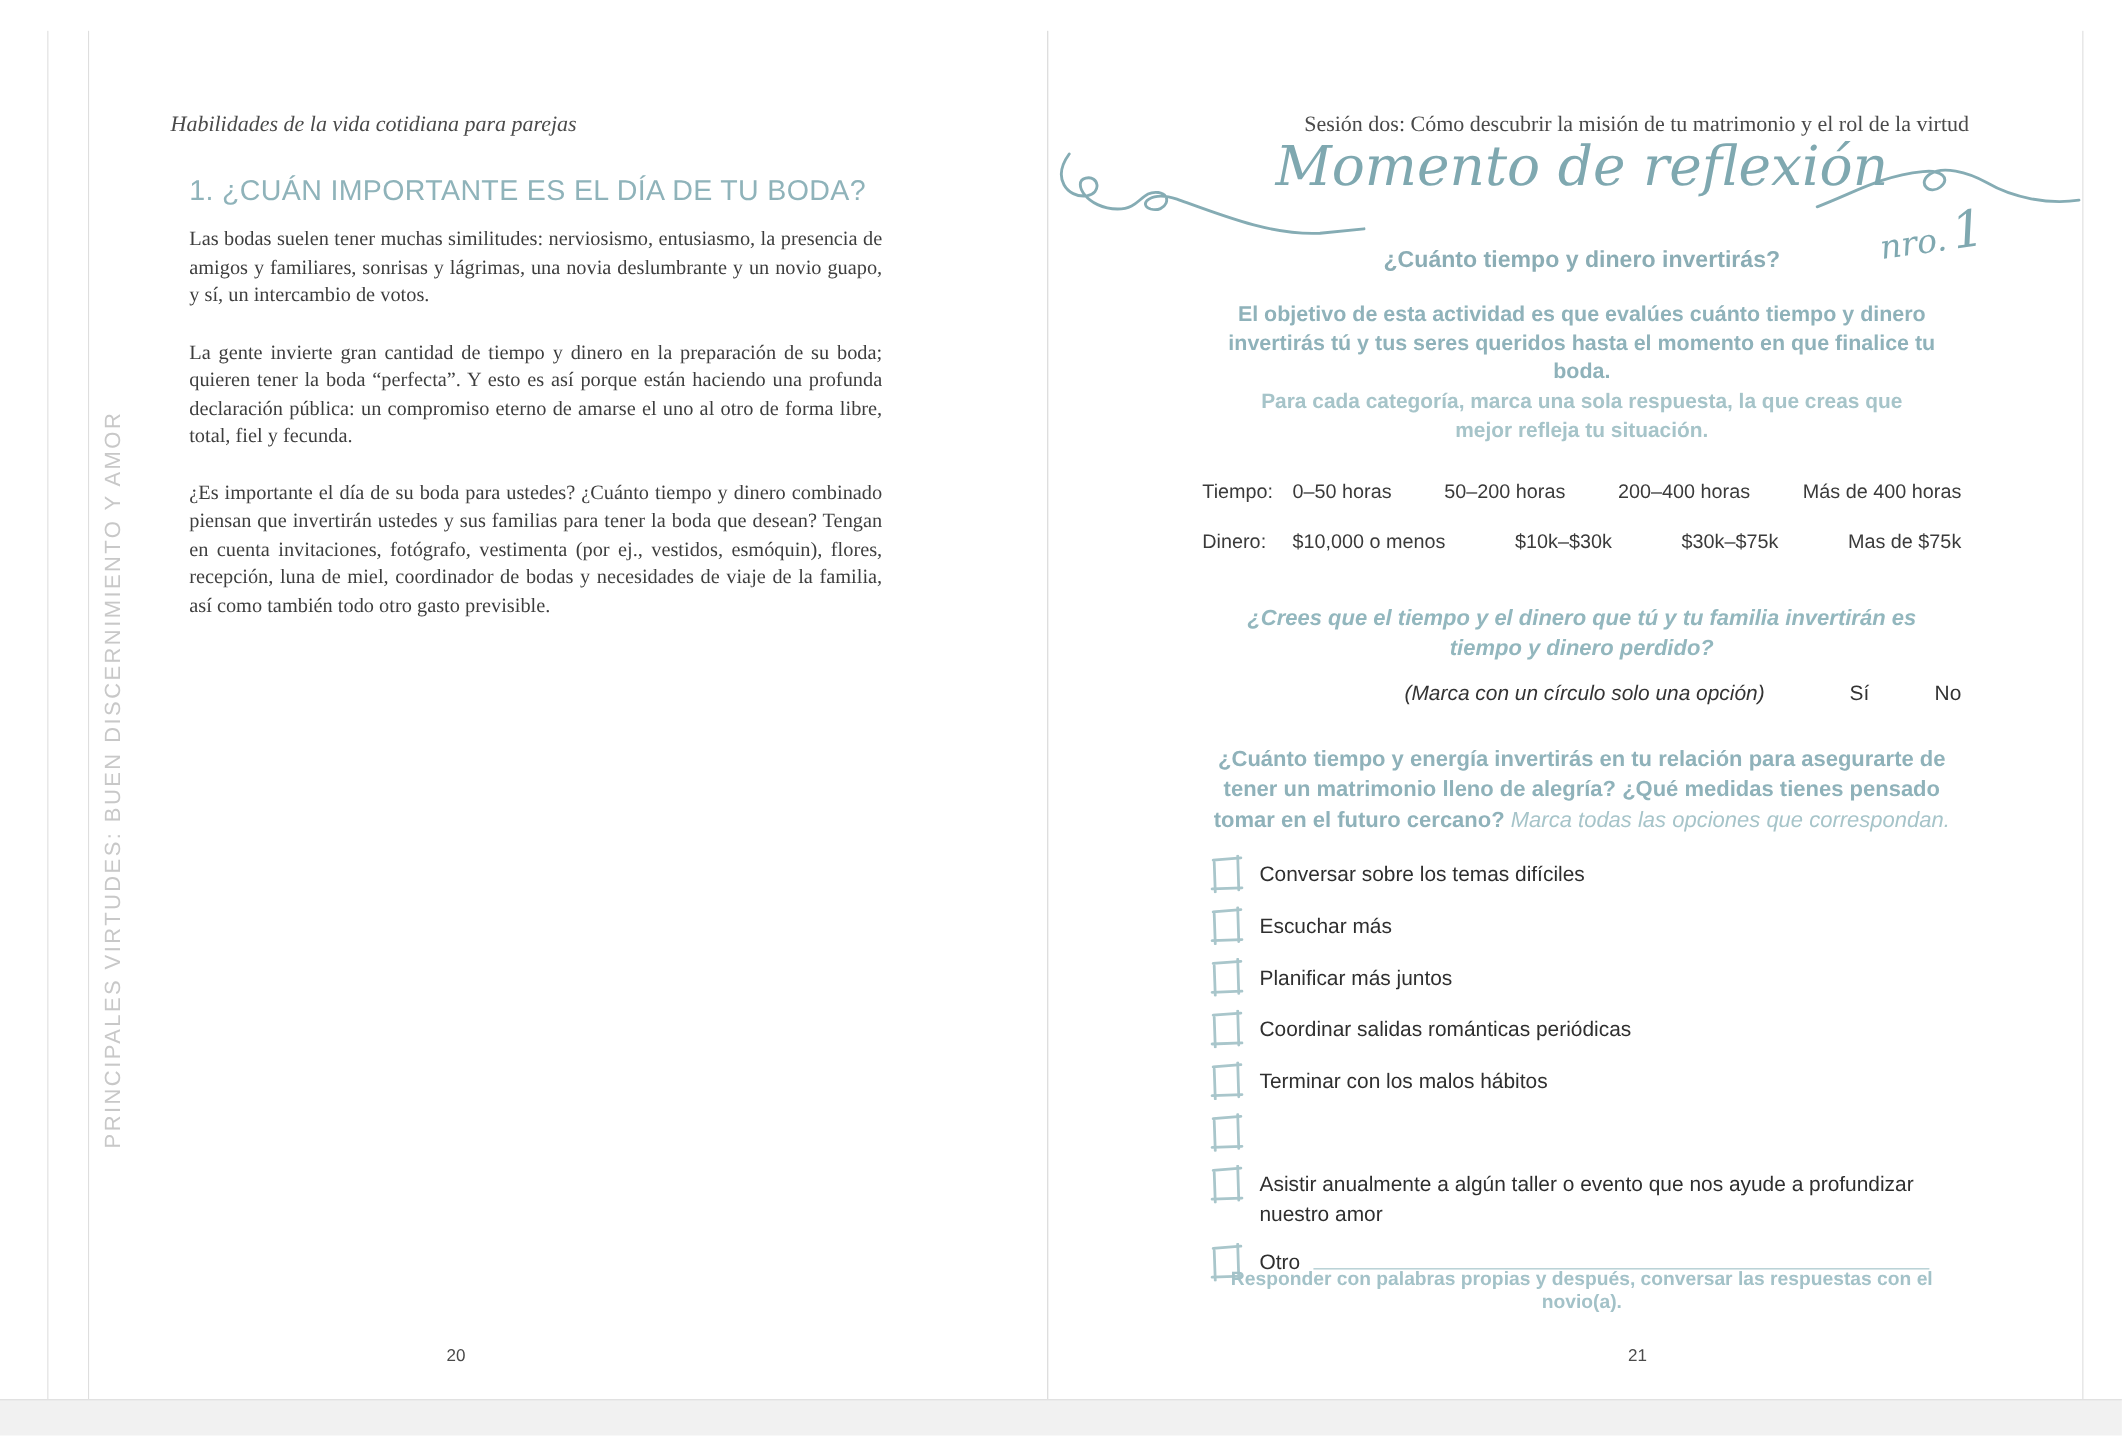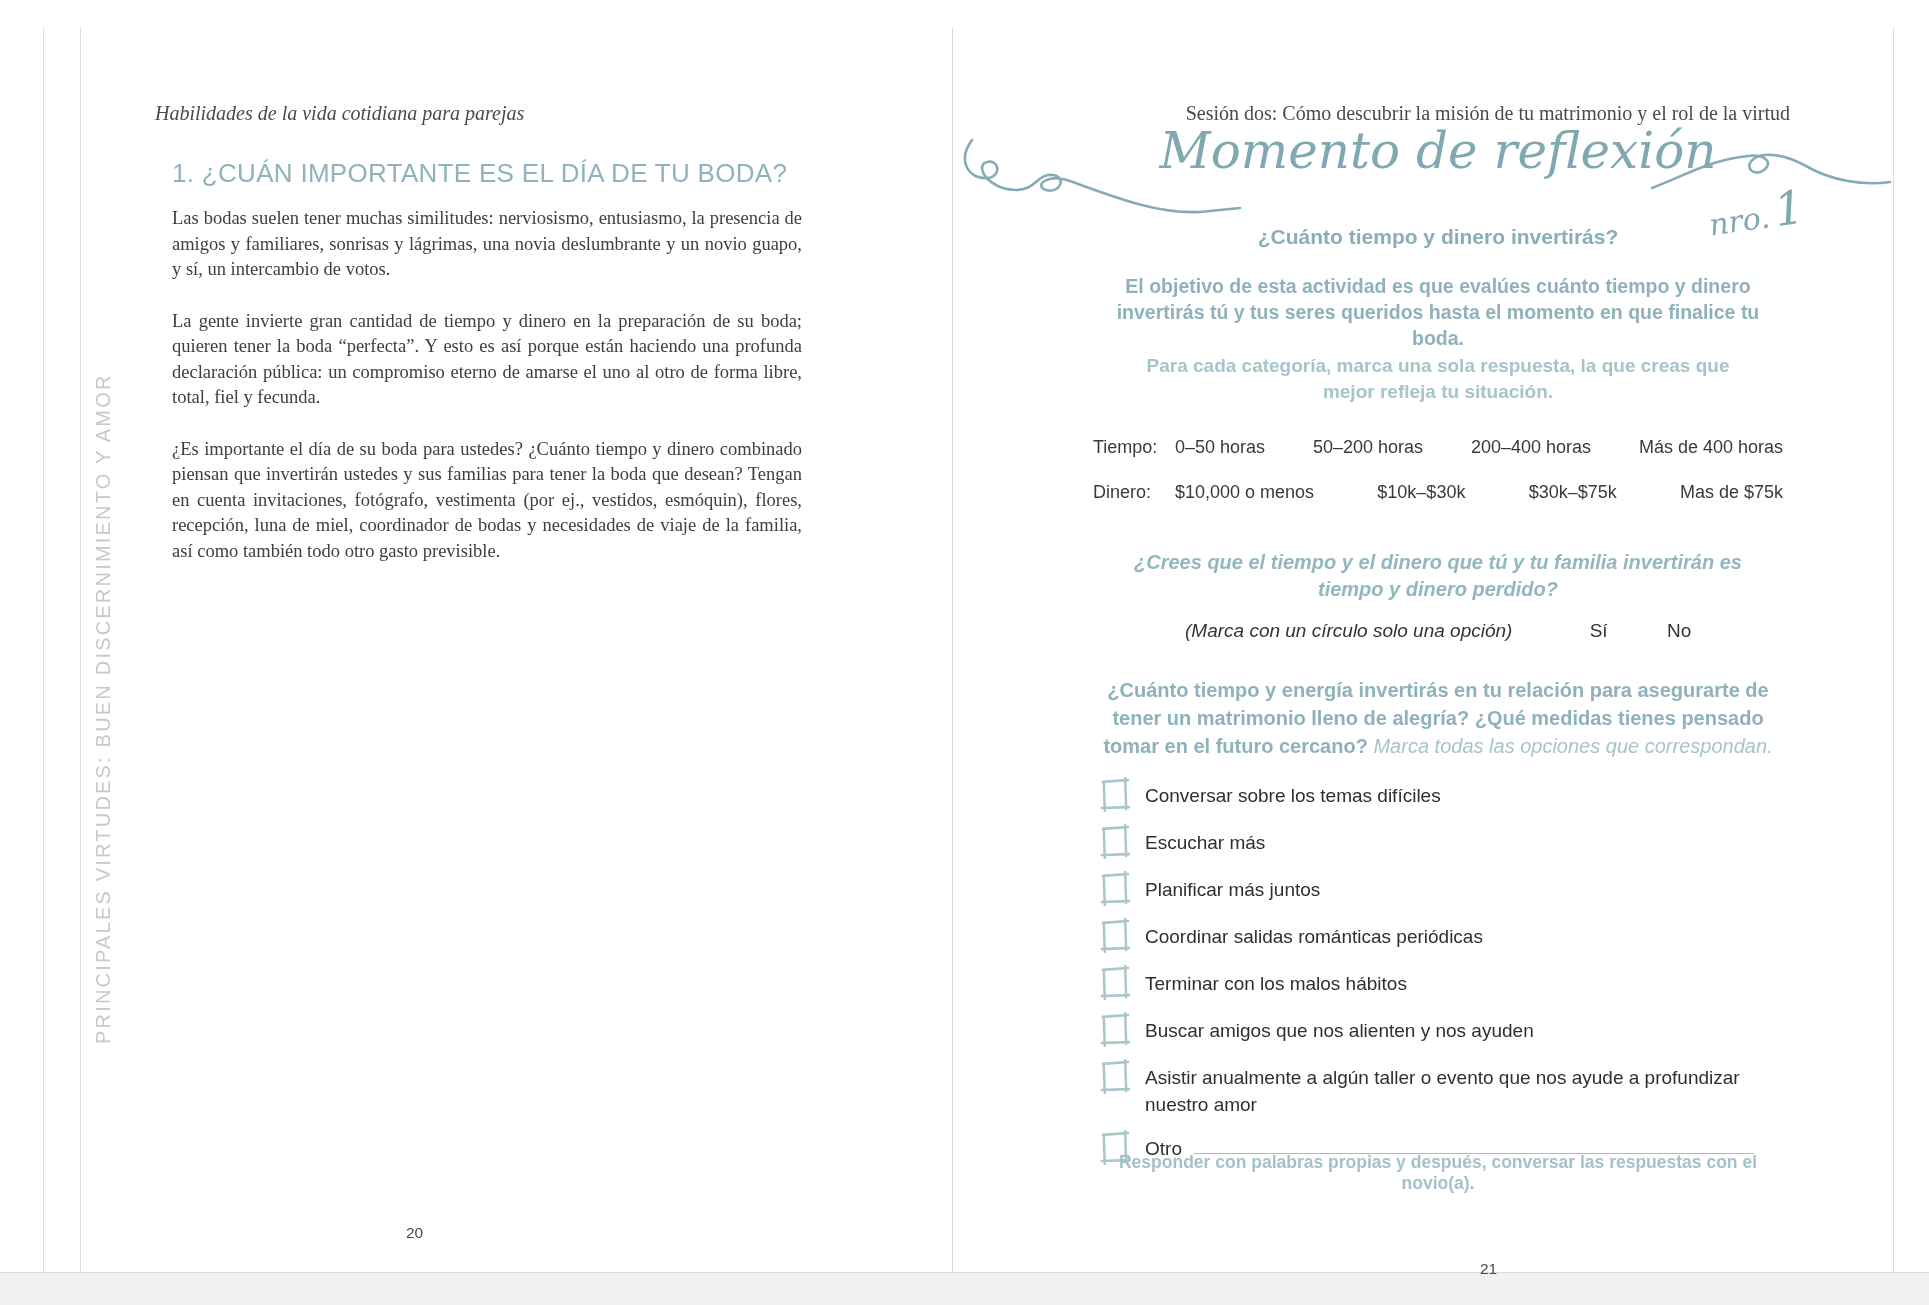--- a/index.html
+++ b/index.html
@@ -70,7 +70,7 @@
   .question1{top:521px;font-size:20px;font-weight:bold;color:#93b7be;line-height:27px;font-style:italic;}
   .question1 span{display:inline-block;max-width:620px;}
 
-  .circle-row{position:absolute;left:141px;top:592px;width:690px;font-size:19px;color:#333;}
+  .circle-row{position:absolute;left:141px;top:592px;width:690px;font-size:19px;color:#333;text-align:right;}
   .circle-note{font-style:italic;margin-left:92px;}
   .yn{display:inline-block;}
   .yn.yes{margin-left:72px;}

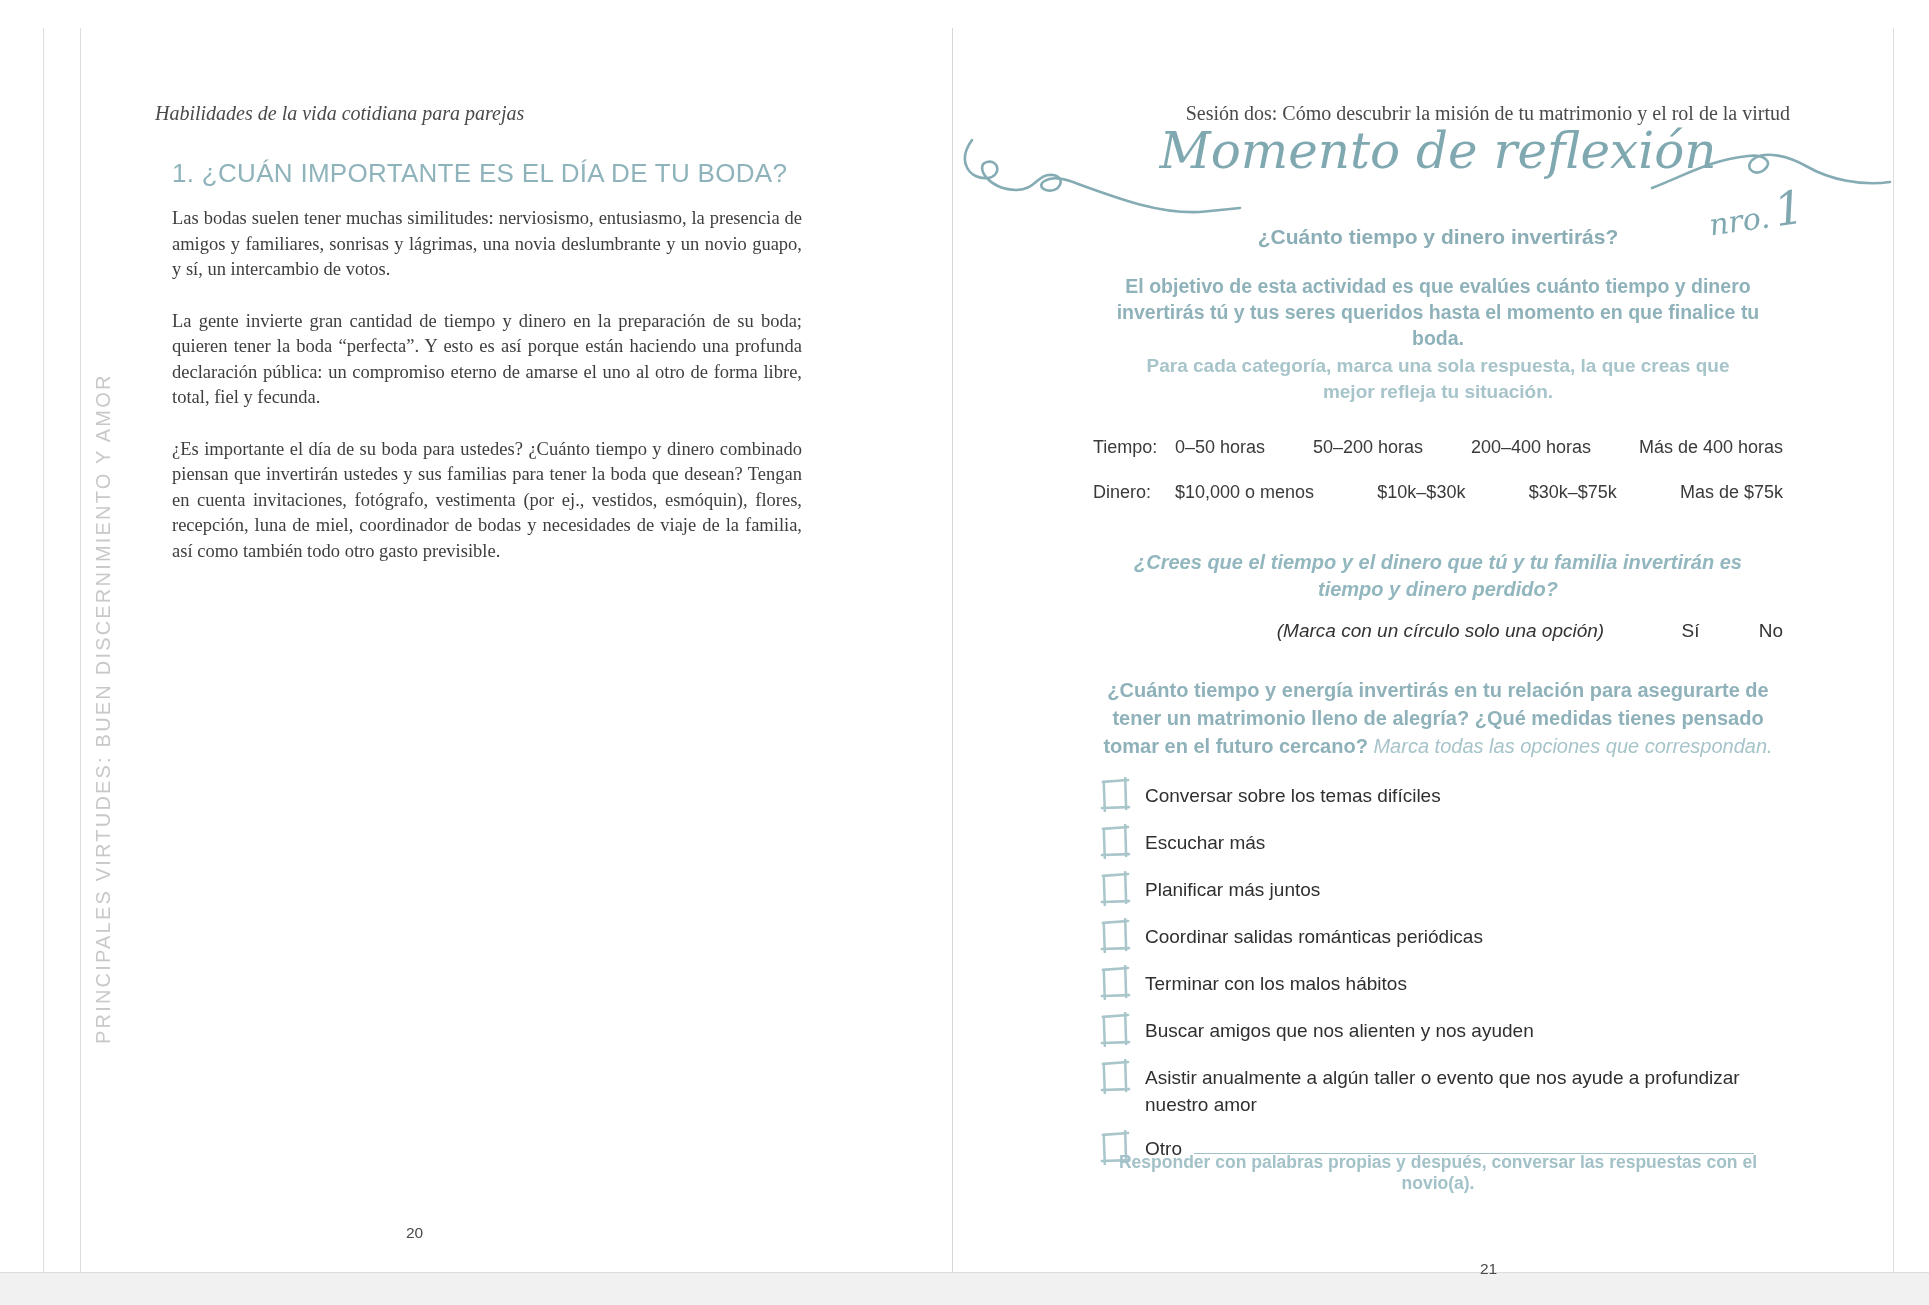--- a/index.html
+++ b/index.html
@@ -227,7 +227,6 @@
             <path d="M32,31 L4,32" stroke="#a9c6cb" stroke-width="2.6" stroke-linecap="round"></path>
             <path d="M7,35 L6,7" stroke="#a9c6cb" stroke-width="2.6" stroke-linecap="round"></path>
           </svg>
-          <span class="check-label">Buscar amigos que nos alienten y nos ayuden</span>
         </div>
 
         <div class="check-row">

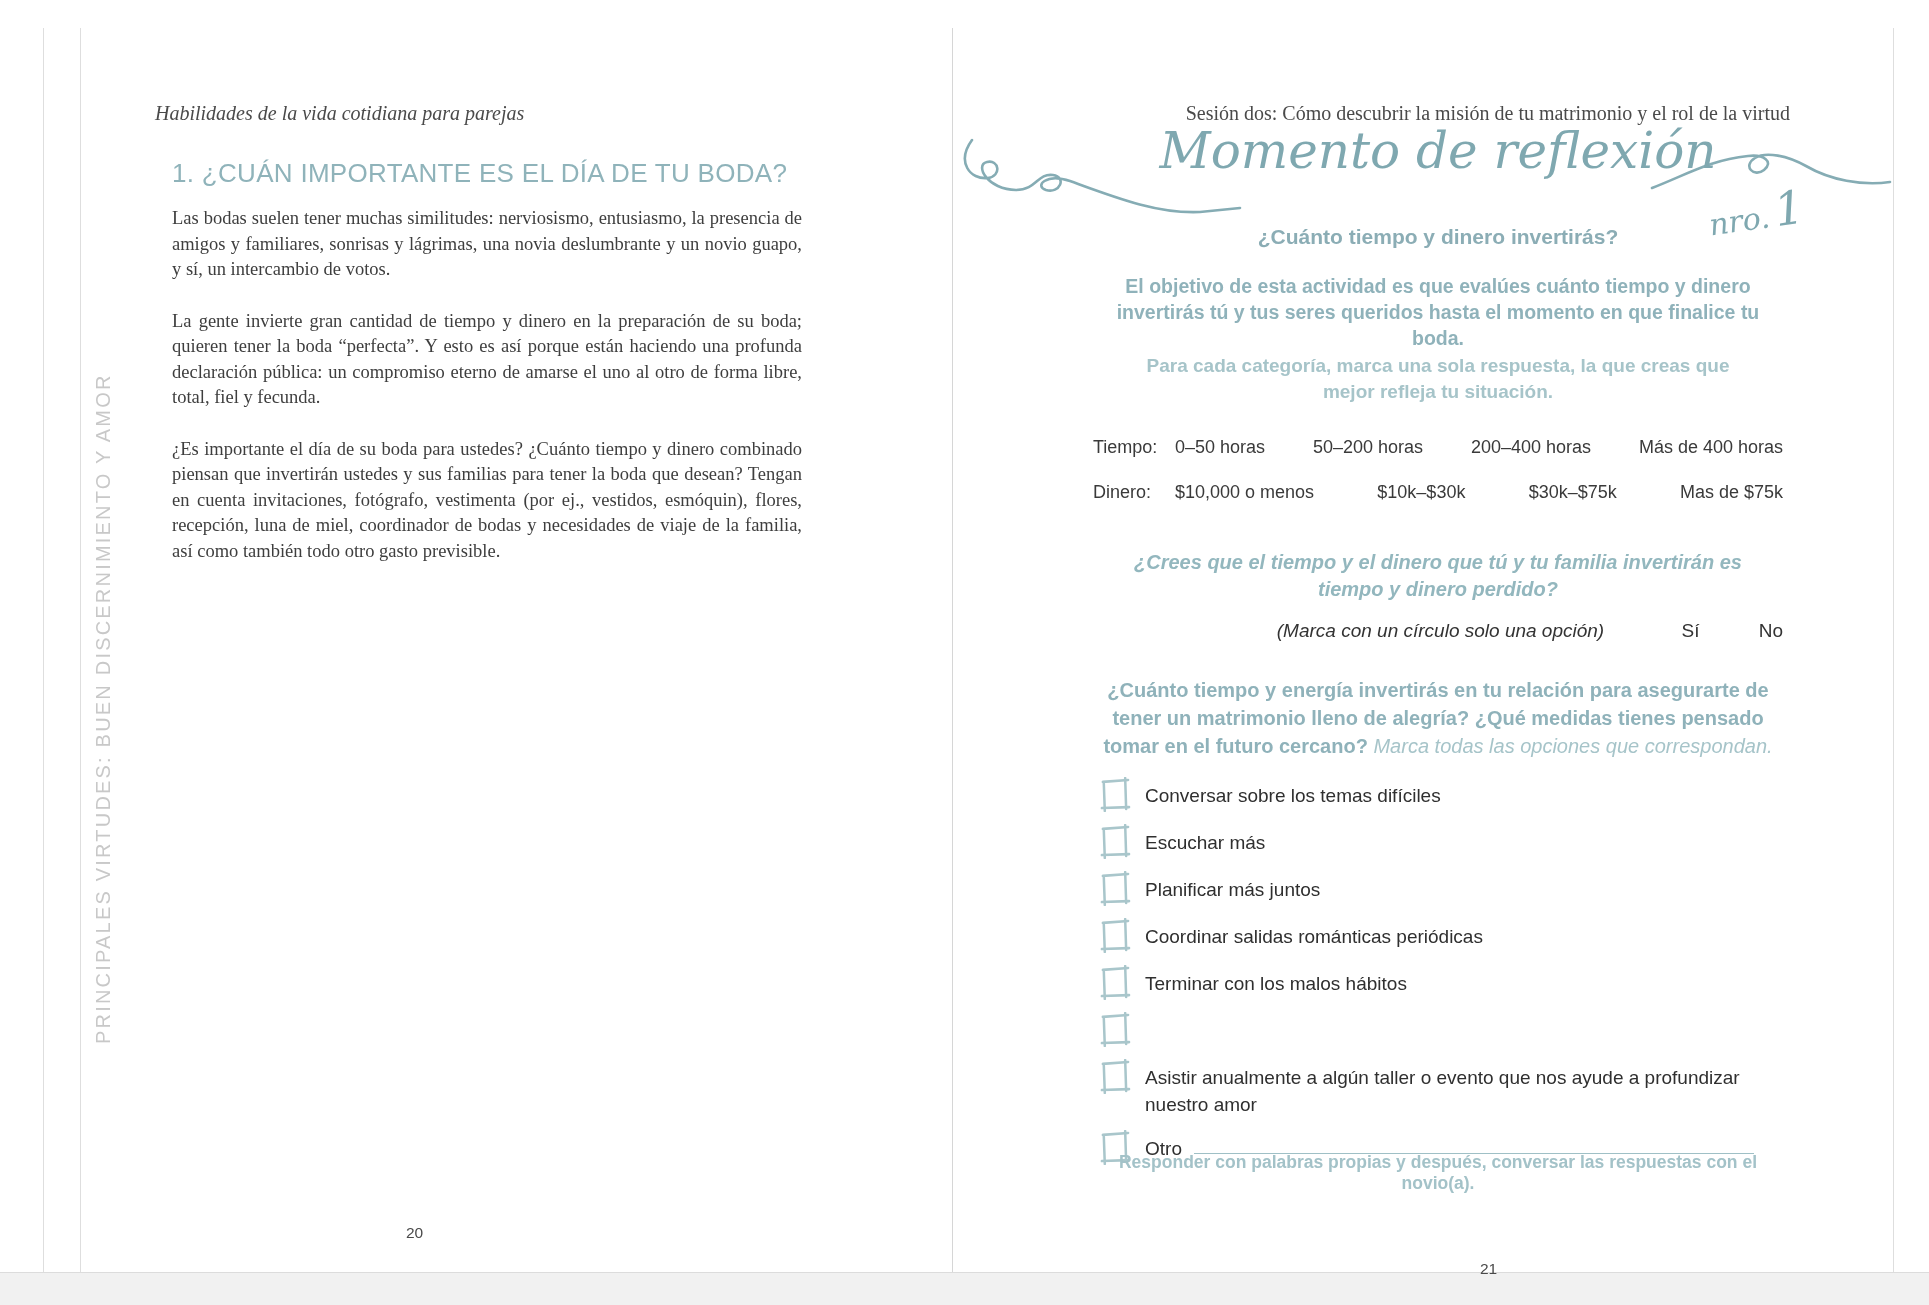--- a/index.html
+++ b/index.html
@@ -41,7 +41,7 @@
   }
   .page-num{position:absolute;font-size:15.5px;color:#4a4a4a;}
   .left-num{left:326px;top:1196px;}
-  .right-num{left:528px;top:1196px;margin-top:36px;}
+  .right-num{left:528px;top:1196px;}
 
   
   .swirl{position:absolute;left:0;top:100px;width:941px;height:120px;}

